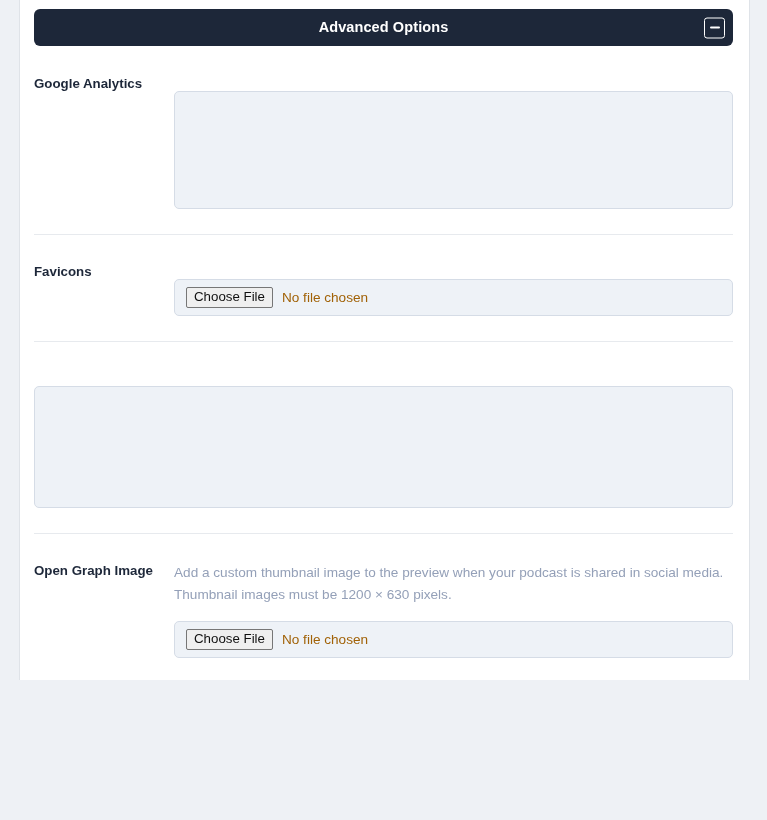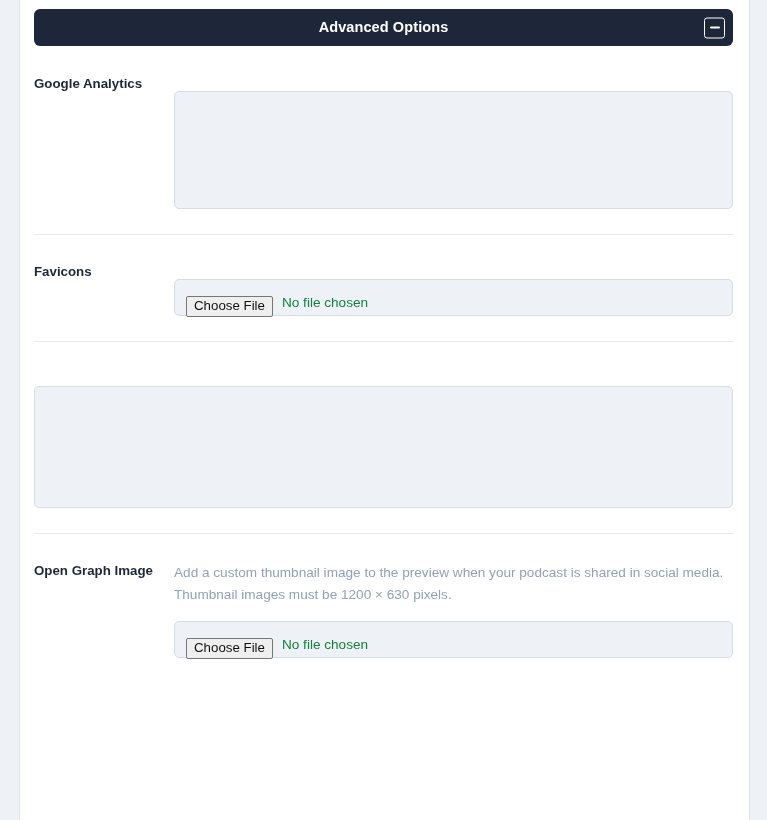--- a/index.html
+++ b/index.html
@@ -30,7 +30,7 @@
     left: 19px;
     top: 0;
     width: 731px;
-    height: 820px;
+    height: 680px;
     background: #ffffff;
     border-left: 1px solid #dfe3e8;
     border-right: 1px solid #dfe3e8;

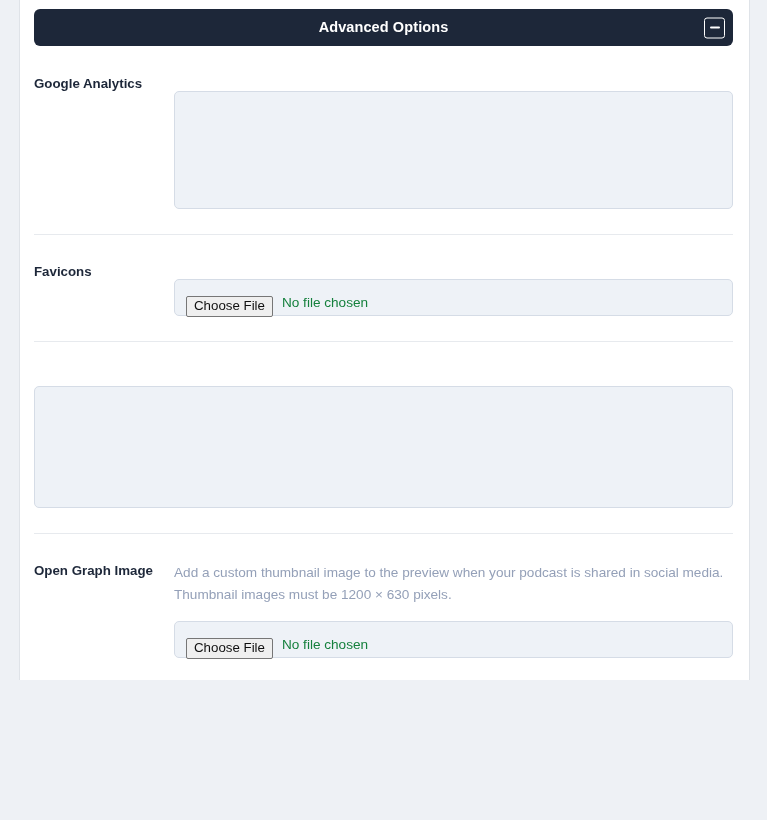--- a/index.html
+++ b/index.html
@@ -149,7 +149,7 @@
     border: 1px solid #d5dce6;
     border-radius: 5px;
     display: flex;
-    align-items: flex-start;
+    align-items: center;
     padding: 16px 11px;
   }
 

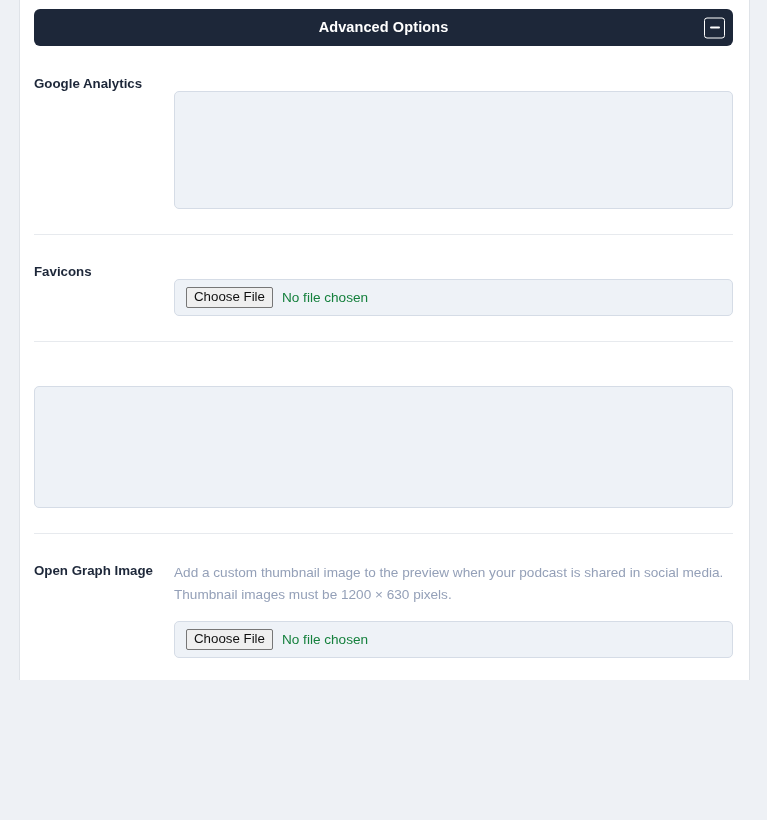--- a/index.html
+++ b/index.html
@@ -167,7 +167,7 @@
 
   .file-name {
     font-size: 13.6px;
-    color: #15803d;
+    color: #a16207;
     margin-left: 9px;
     line-height: 1;
   }

